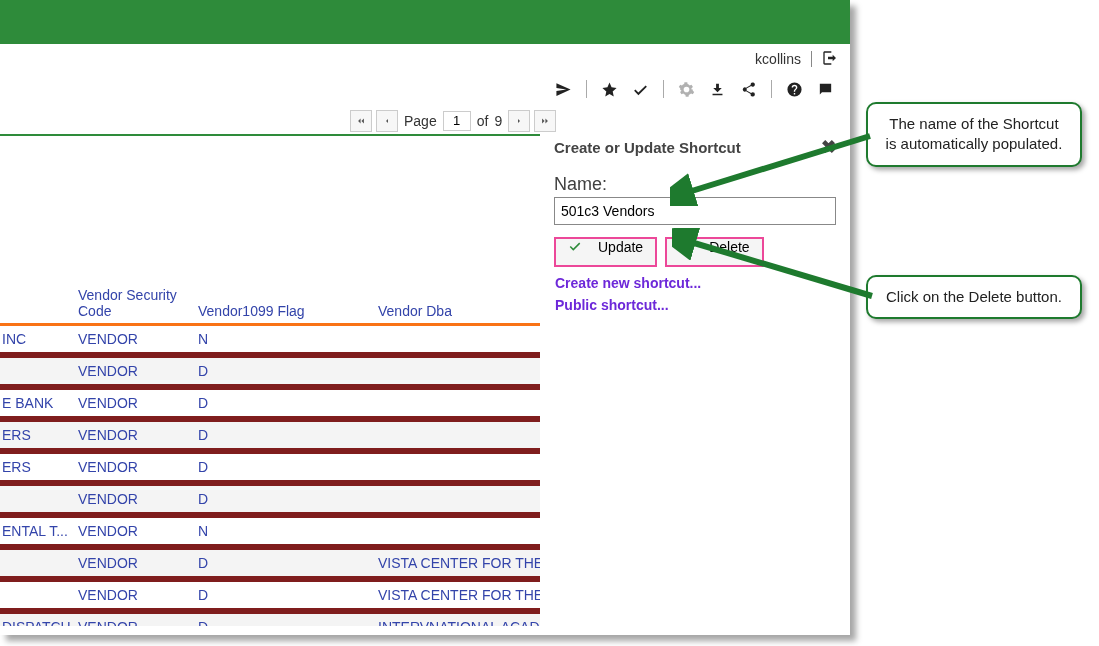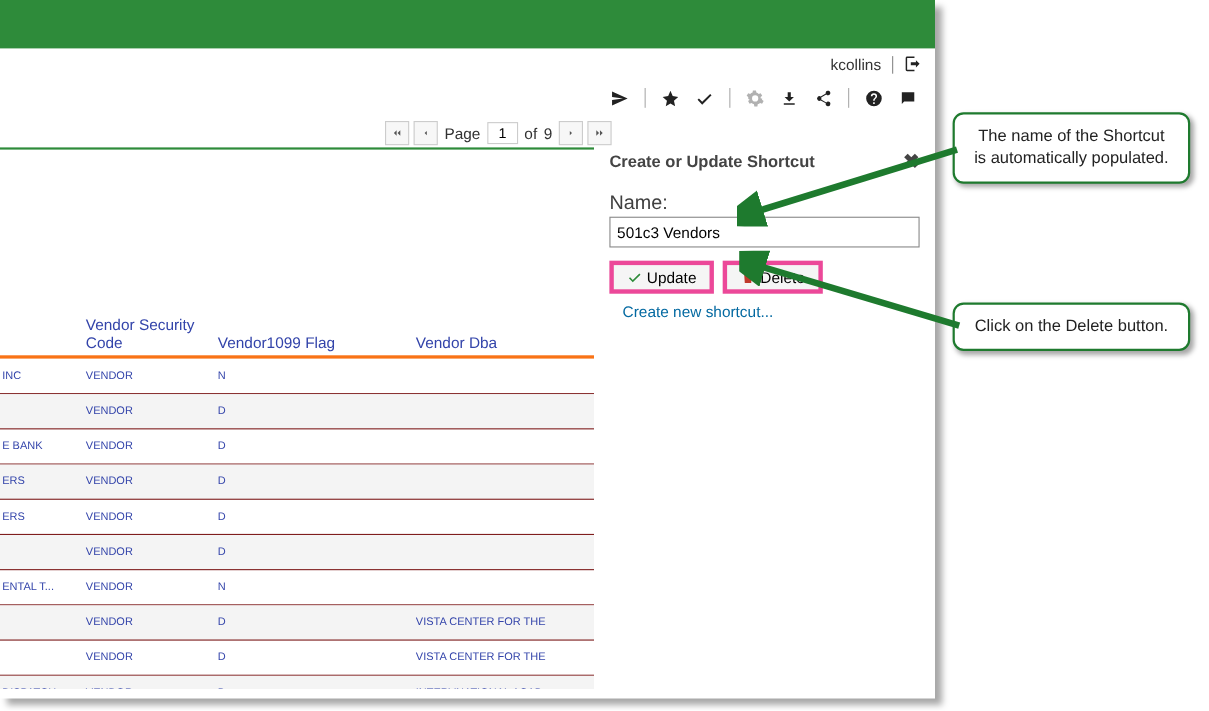--- a/index.html
+++ b/index.html
@@ -140,12 +140,11 @@
   .btn-row { margin: 12px 0 8px 0; display:flex; gap:8px; }
   .btn {
     height: 30px;
-    border: 4px solid #ec4899;
+    border: 2px solid #ec4899;
     background: #f5f5f5;
     padding: 0 12px;
     display: inline-flex;
-    align-items: center;
-    gap: 4px;
+    gap: 16px;
     font-size: 14px;
     cursor: pointer;
   }

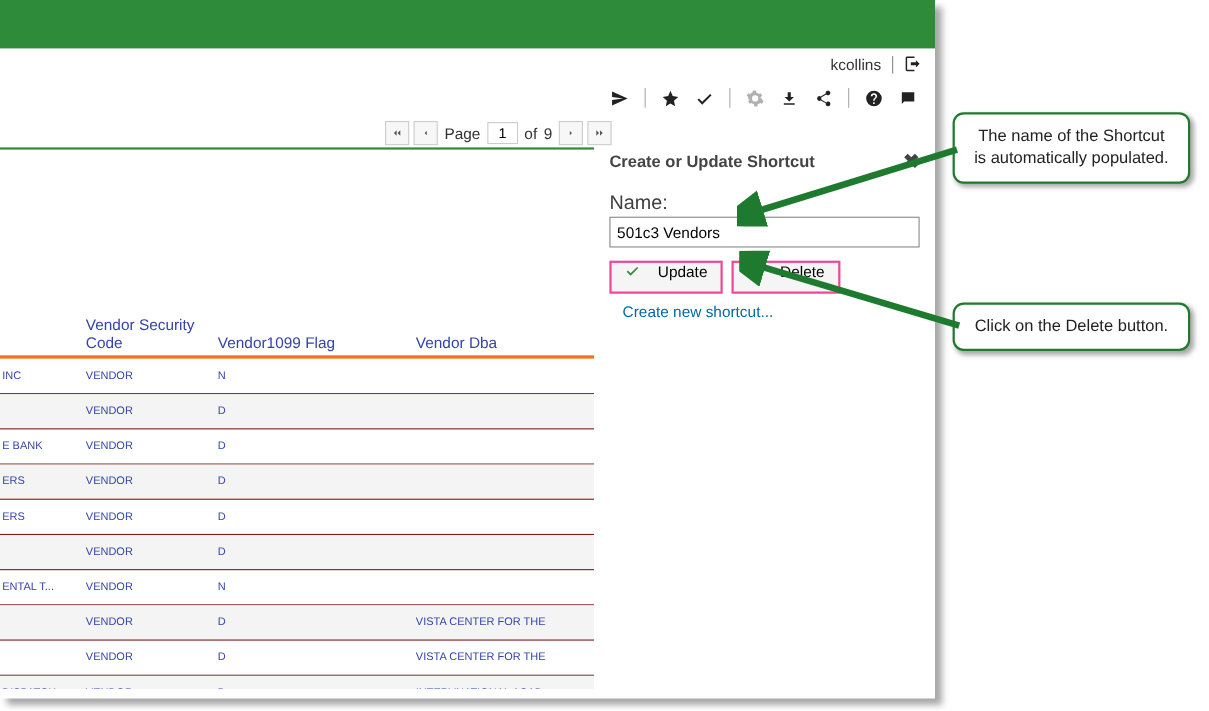--- a/index.html
+++ b/index.html
@@ -150,11 +150,12 @@
   }
   .btn svg { width:14px; height:14px; }
   .linklike {
-    color: #0369a1;
+    color: #6d28d9;
     cursor: pointer;
-    margin: 6px 12px;
+    margin: 6px 1px;
     display: block;
     font-size: 14px;
+    font-weight: bold;
   }
 
   .callout {

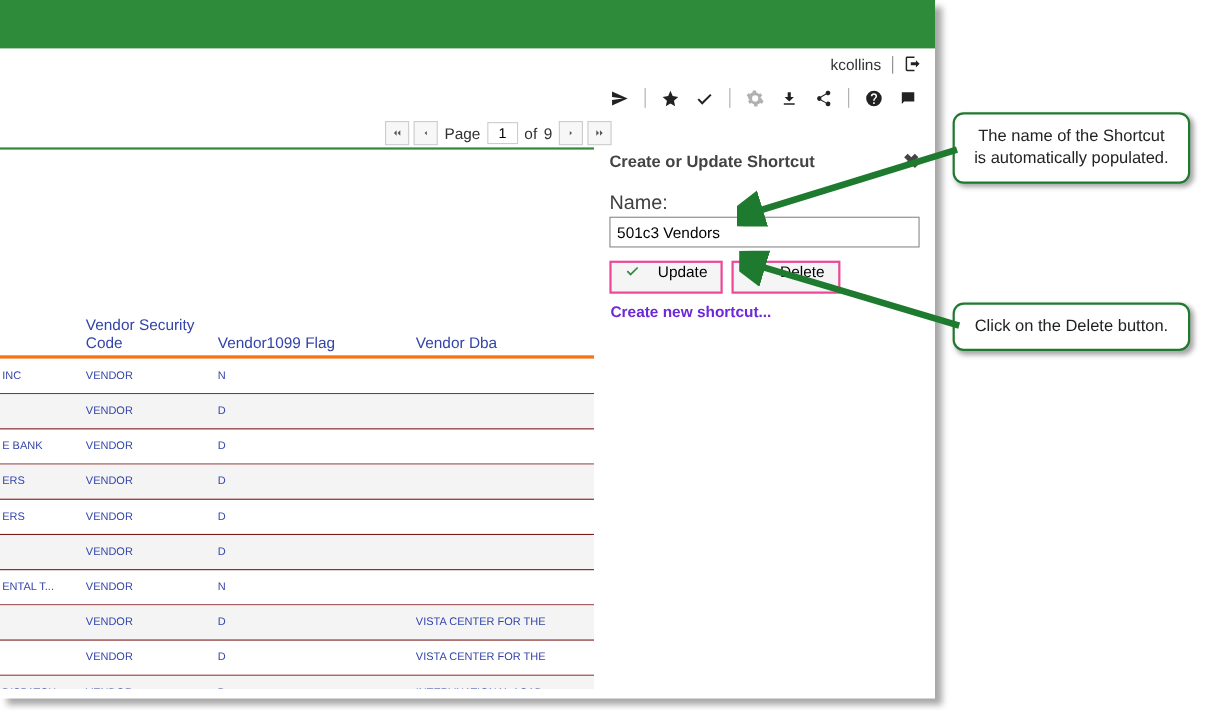--- a/index.html
+++ b/index.html
@@ -358,6 +358,7 @@
         </button>
       </div>
       <span class="linklike">Create new shortcut...</span>
+      <span class="linklike">Public shortcut...</span>
     </div>
   </div>
 </div>

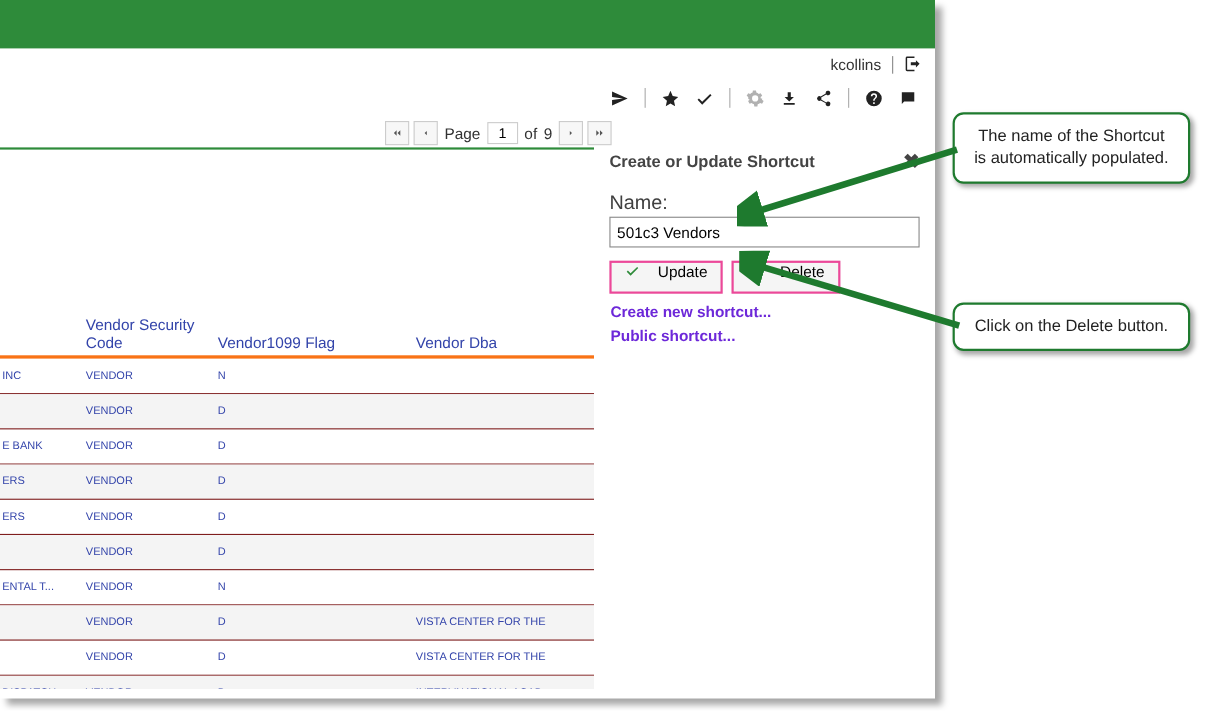--- a/index.html
+++ b/index.html
@@ -106,8 +106,8 @@
     height: 32px;
     align-items: center;
     color: #3344aa;
-    font-size: 10px;
-    border-bottom: 1px solid #7f1d1d;
+    font-size: 14px;
+    border-bottom: 6px solid #7f1d1d;
   }
   .trow:nth-child(even) { background: #f4f4f4; }
   .trow .col0 { color: #3344aa; white-space: nowrap; overflow: hidden; }

